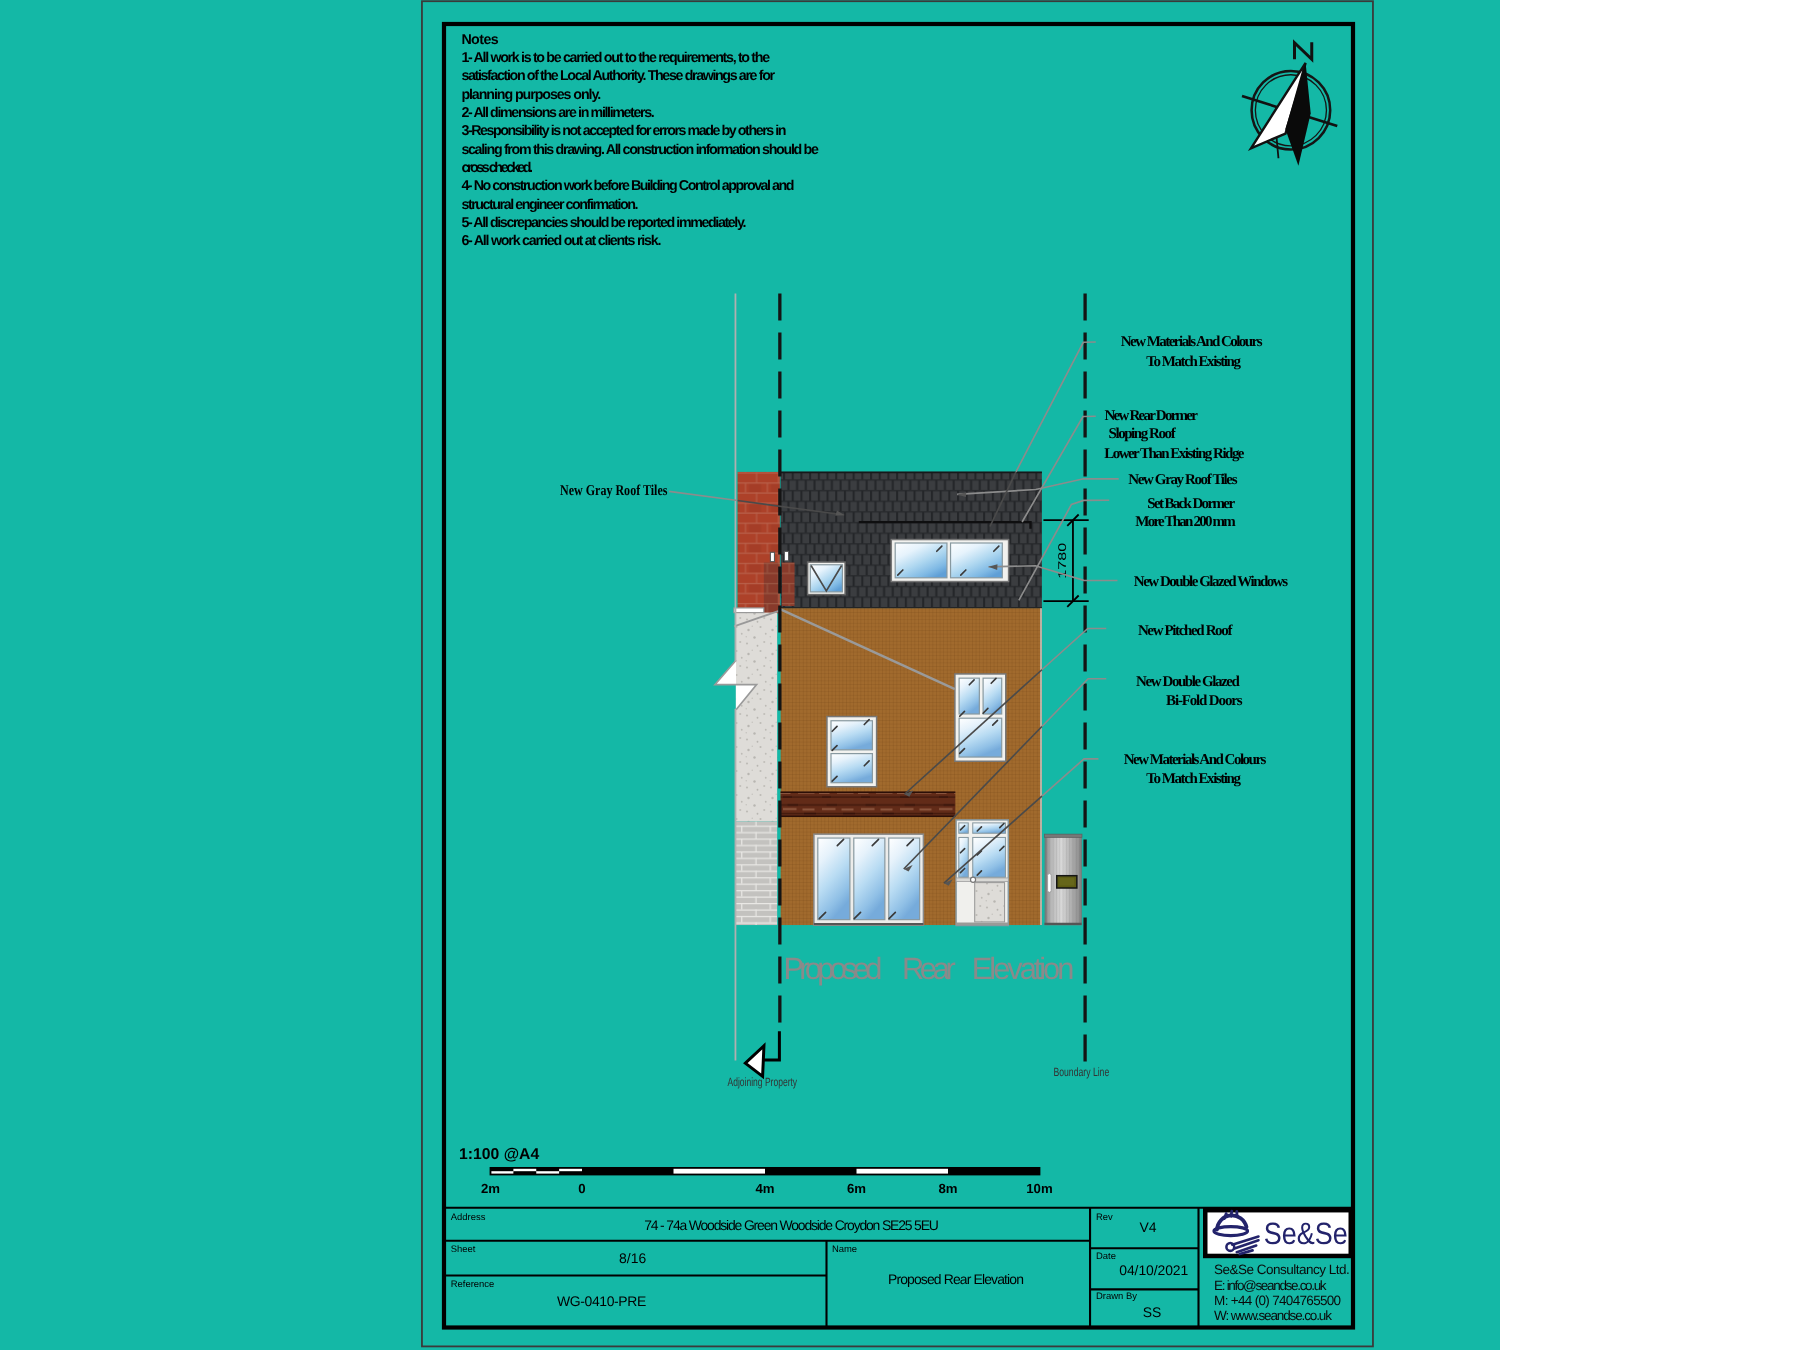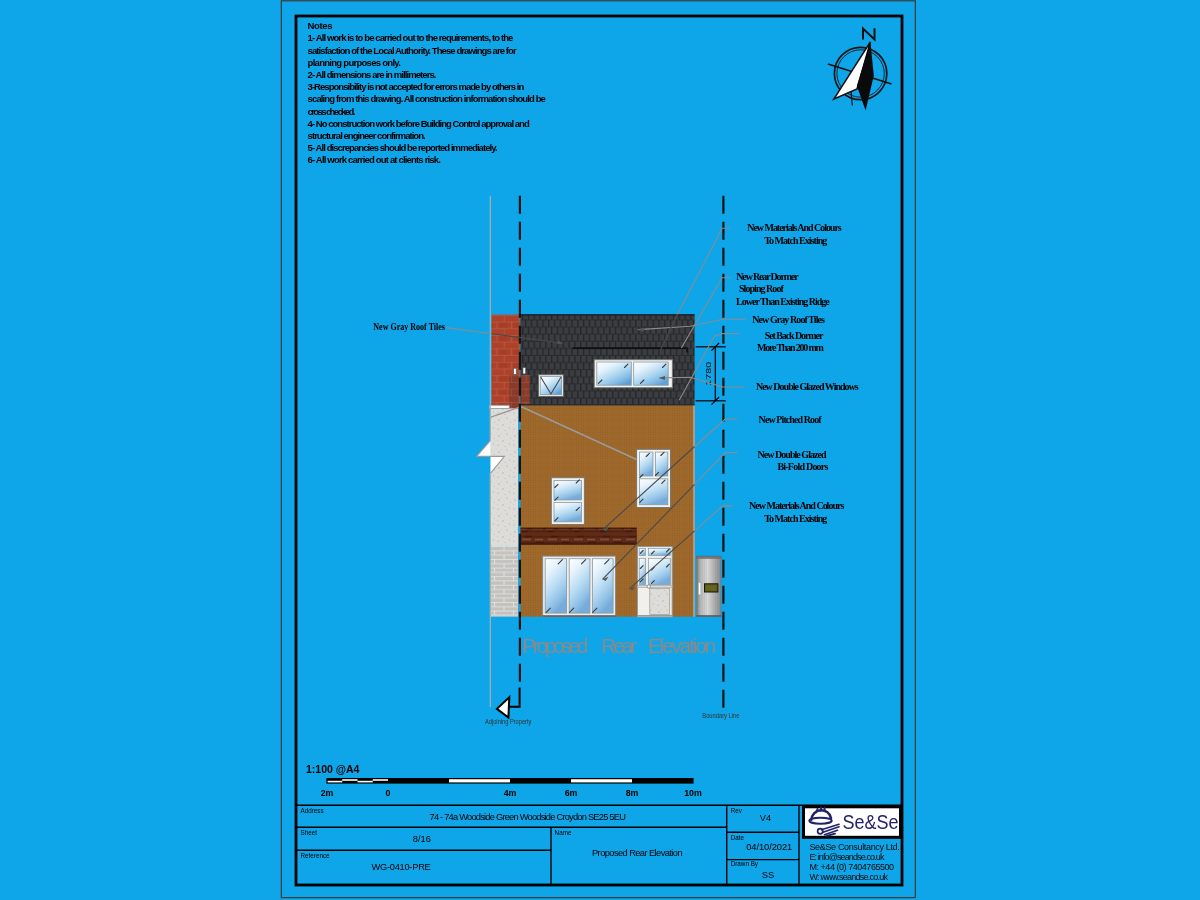--- a/index.html
+++ b/index.html
@@ -3,7 +3,7 @@
 <meta charset="utf-8">
 <style>
 html,body{margin:0;padding:0;background:#ffffff;}
-#page{position:relative;width:1200px;height:900px;background:#0ea5e9;overflow:hidden;font-family:"Liberation Sans",sans-serif;}
+#page{position:relative;width:1000px;height:900px;background:#14b8a6;overflow:hidden;font-family:"Liberation Sans",sans-serif;}
 svg{position:absolute;left:0;top:0;}
 </style>
 </head>

